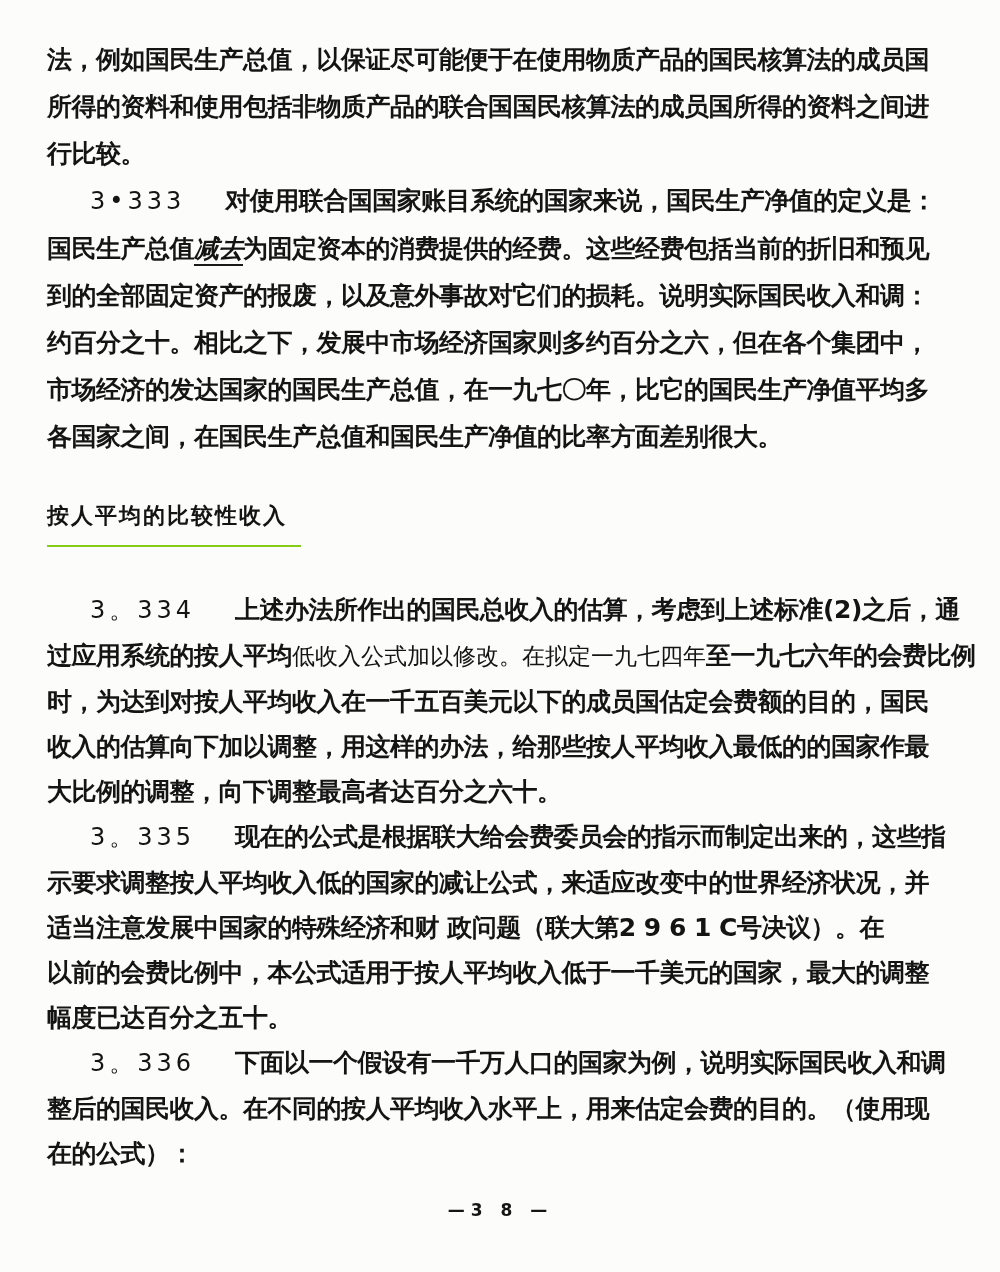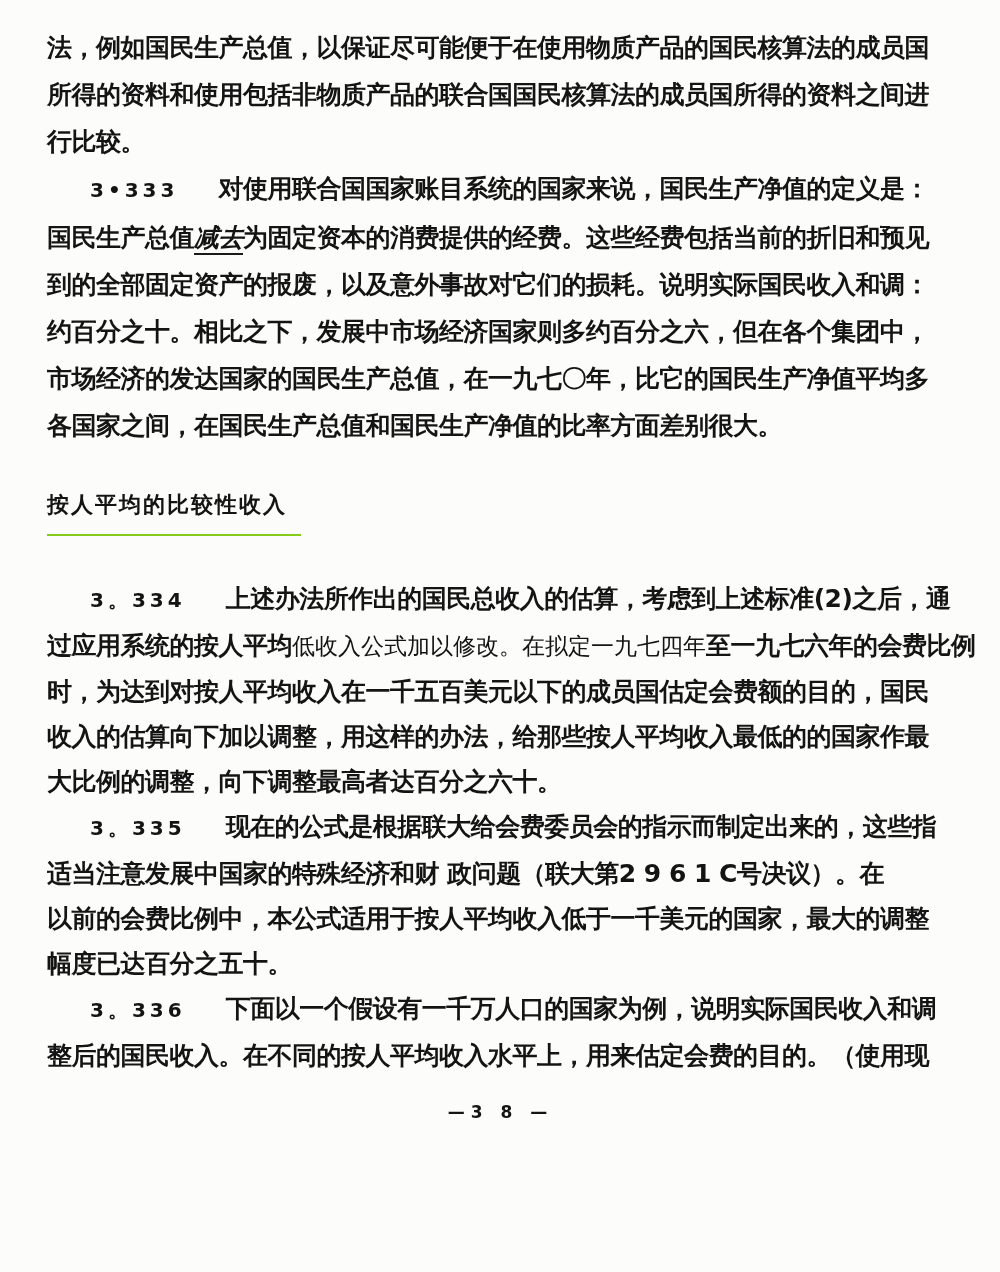--- a/index.html
+++ b/index.html
@@ -13,7 +13,7 @@
   .page{
     position:relative;
     width:1000px;height:1272px;
-    padding:24px 46px 0 47px;
+    padding:36px 46px 0 47px;
     box-sizing:border-box;
     border-radius:7px;
   }

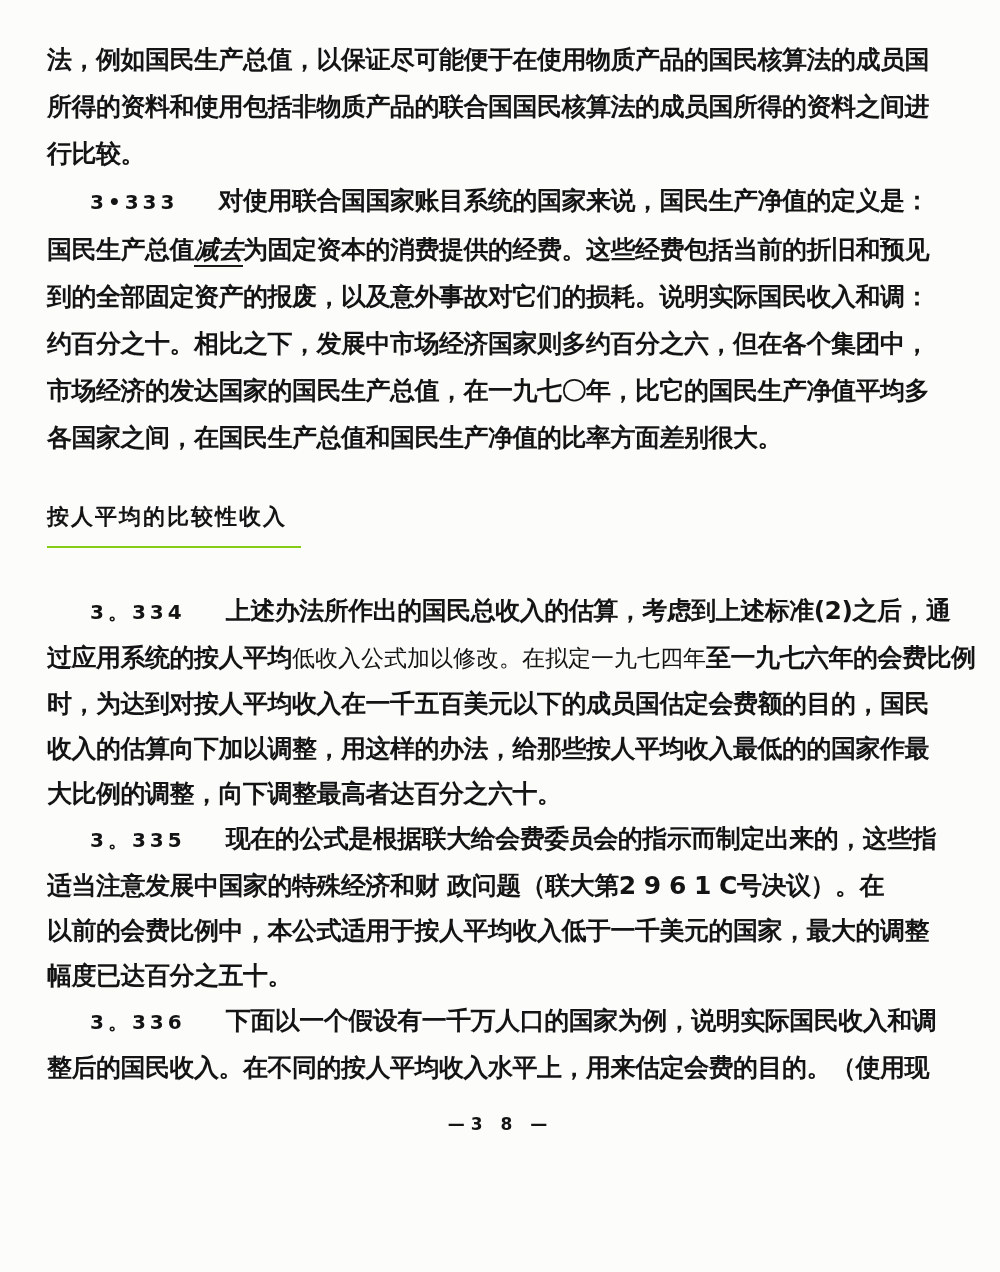--- a/index.html
+++ b/index.html
@@ -27,10 +27,10 @@
   .block-lower .ln{line-height:45px;}
   .para-first{text-indent:0;padding-left:43px;}
   .para-num{
-    font-size:20px;
+    font-size:24px;
     letter-spacing:4px;
     margin-right:40px;
-    font-weight:700;
+    font-weight:400;
   }
   .u{
     border-bottom:2px solid #1a1a1a;

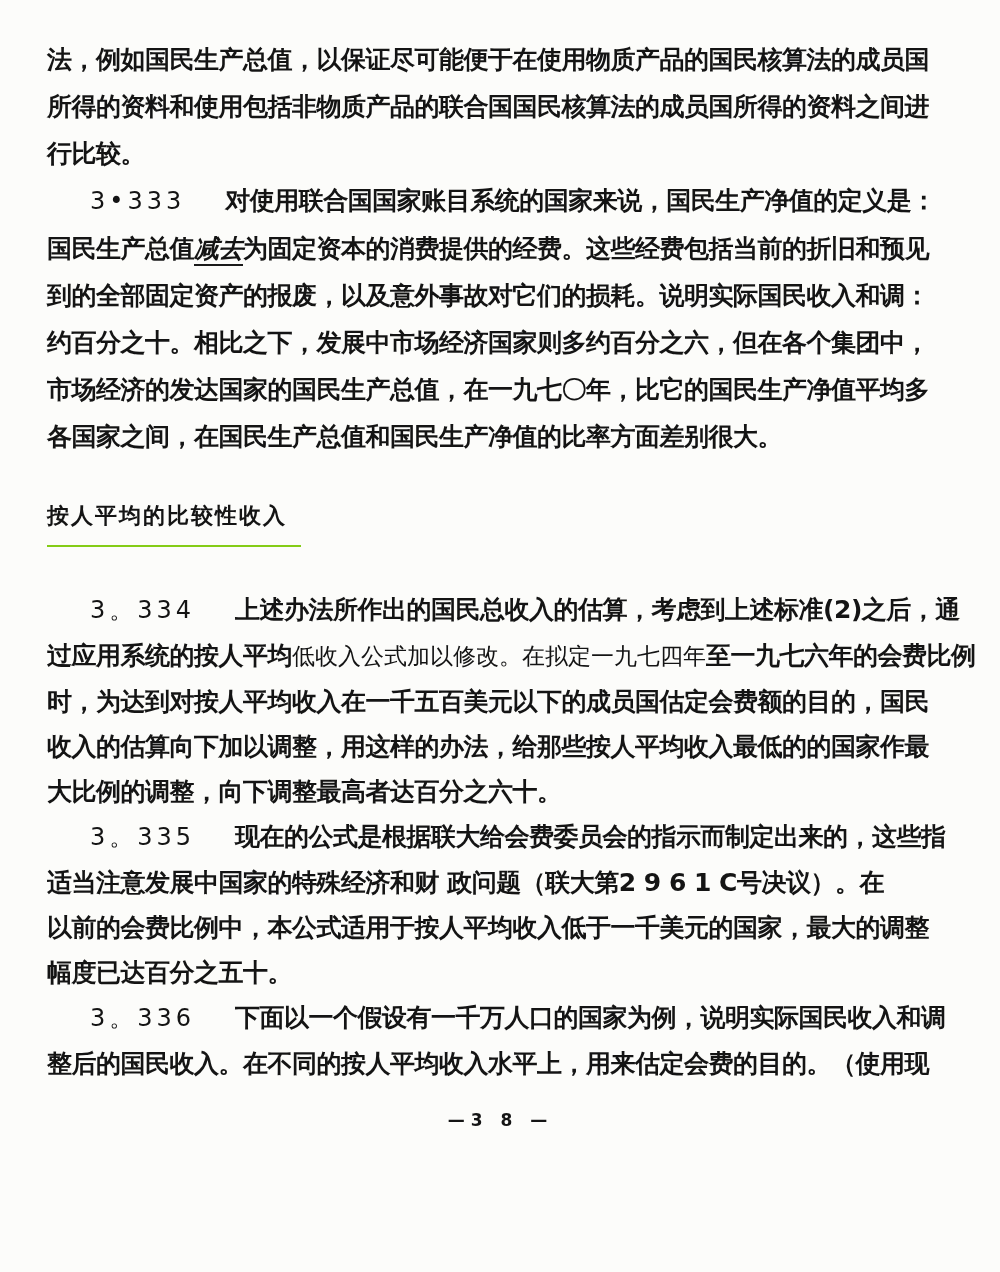--- a/index.html
+++ b/index.html
@@ -106,6 +106,7 @@
     <div class="ln para-first">
       <span class="para-num">3。335</span><span>现在的公式是根据联大给会费委员会的指示而制定出来的，这些指</span>
     </div>
+    <div class="ln">示要求调整按人平均收入低的国家的减让公式，来适应改变中的世界经济状况，并</div>
     <div class="ln">适当注意发展中国家的特殊经济和财 政问题（联大第2 9 6 1 C号决议）。在</div>
     <div class="ln">以前的会费比例中，本公式适用于按人平均收入低于一千美元的国家，最大的调整</div>
     <div class="ln">幅度已达百分之五十。</div>

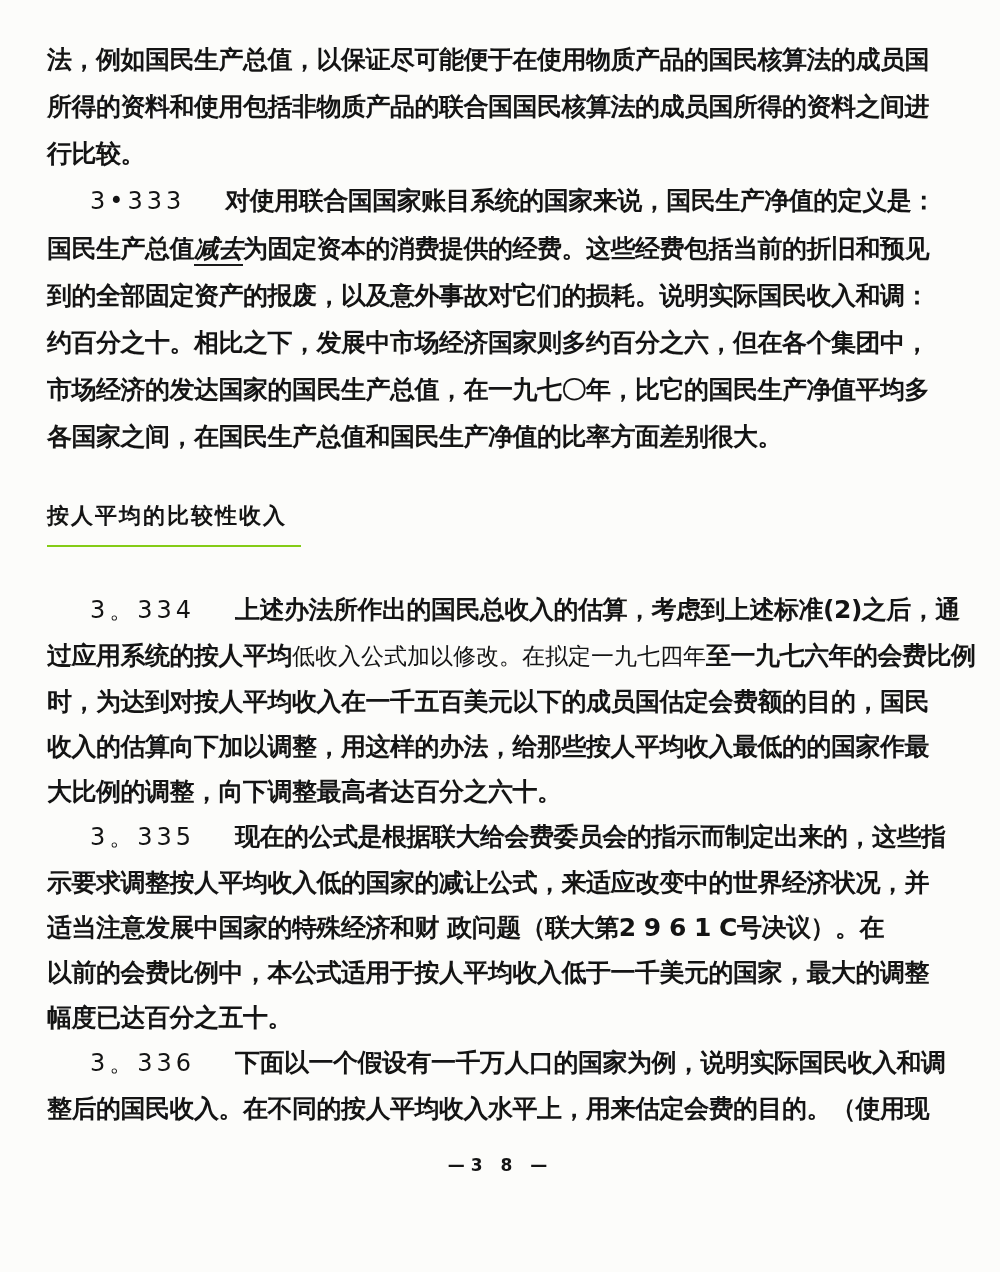--- a/index.html
+++ b/index.html
@@ -115,6 +115,7 @@
       <span class="para-num">3。336</span><span>下面以一个假设有一千万人口的国家为例，说明实际国民收入和调</span>
     </div>
     <div class="ln">整后的国民收入。在不同的按人平均收入水平上，用来估定会费的目的。（使用现</div>
+    <div class="ln">在的公式）：</div>
   </div>
 
   <div class="page-number">—3 8 —</div>

